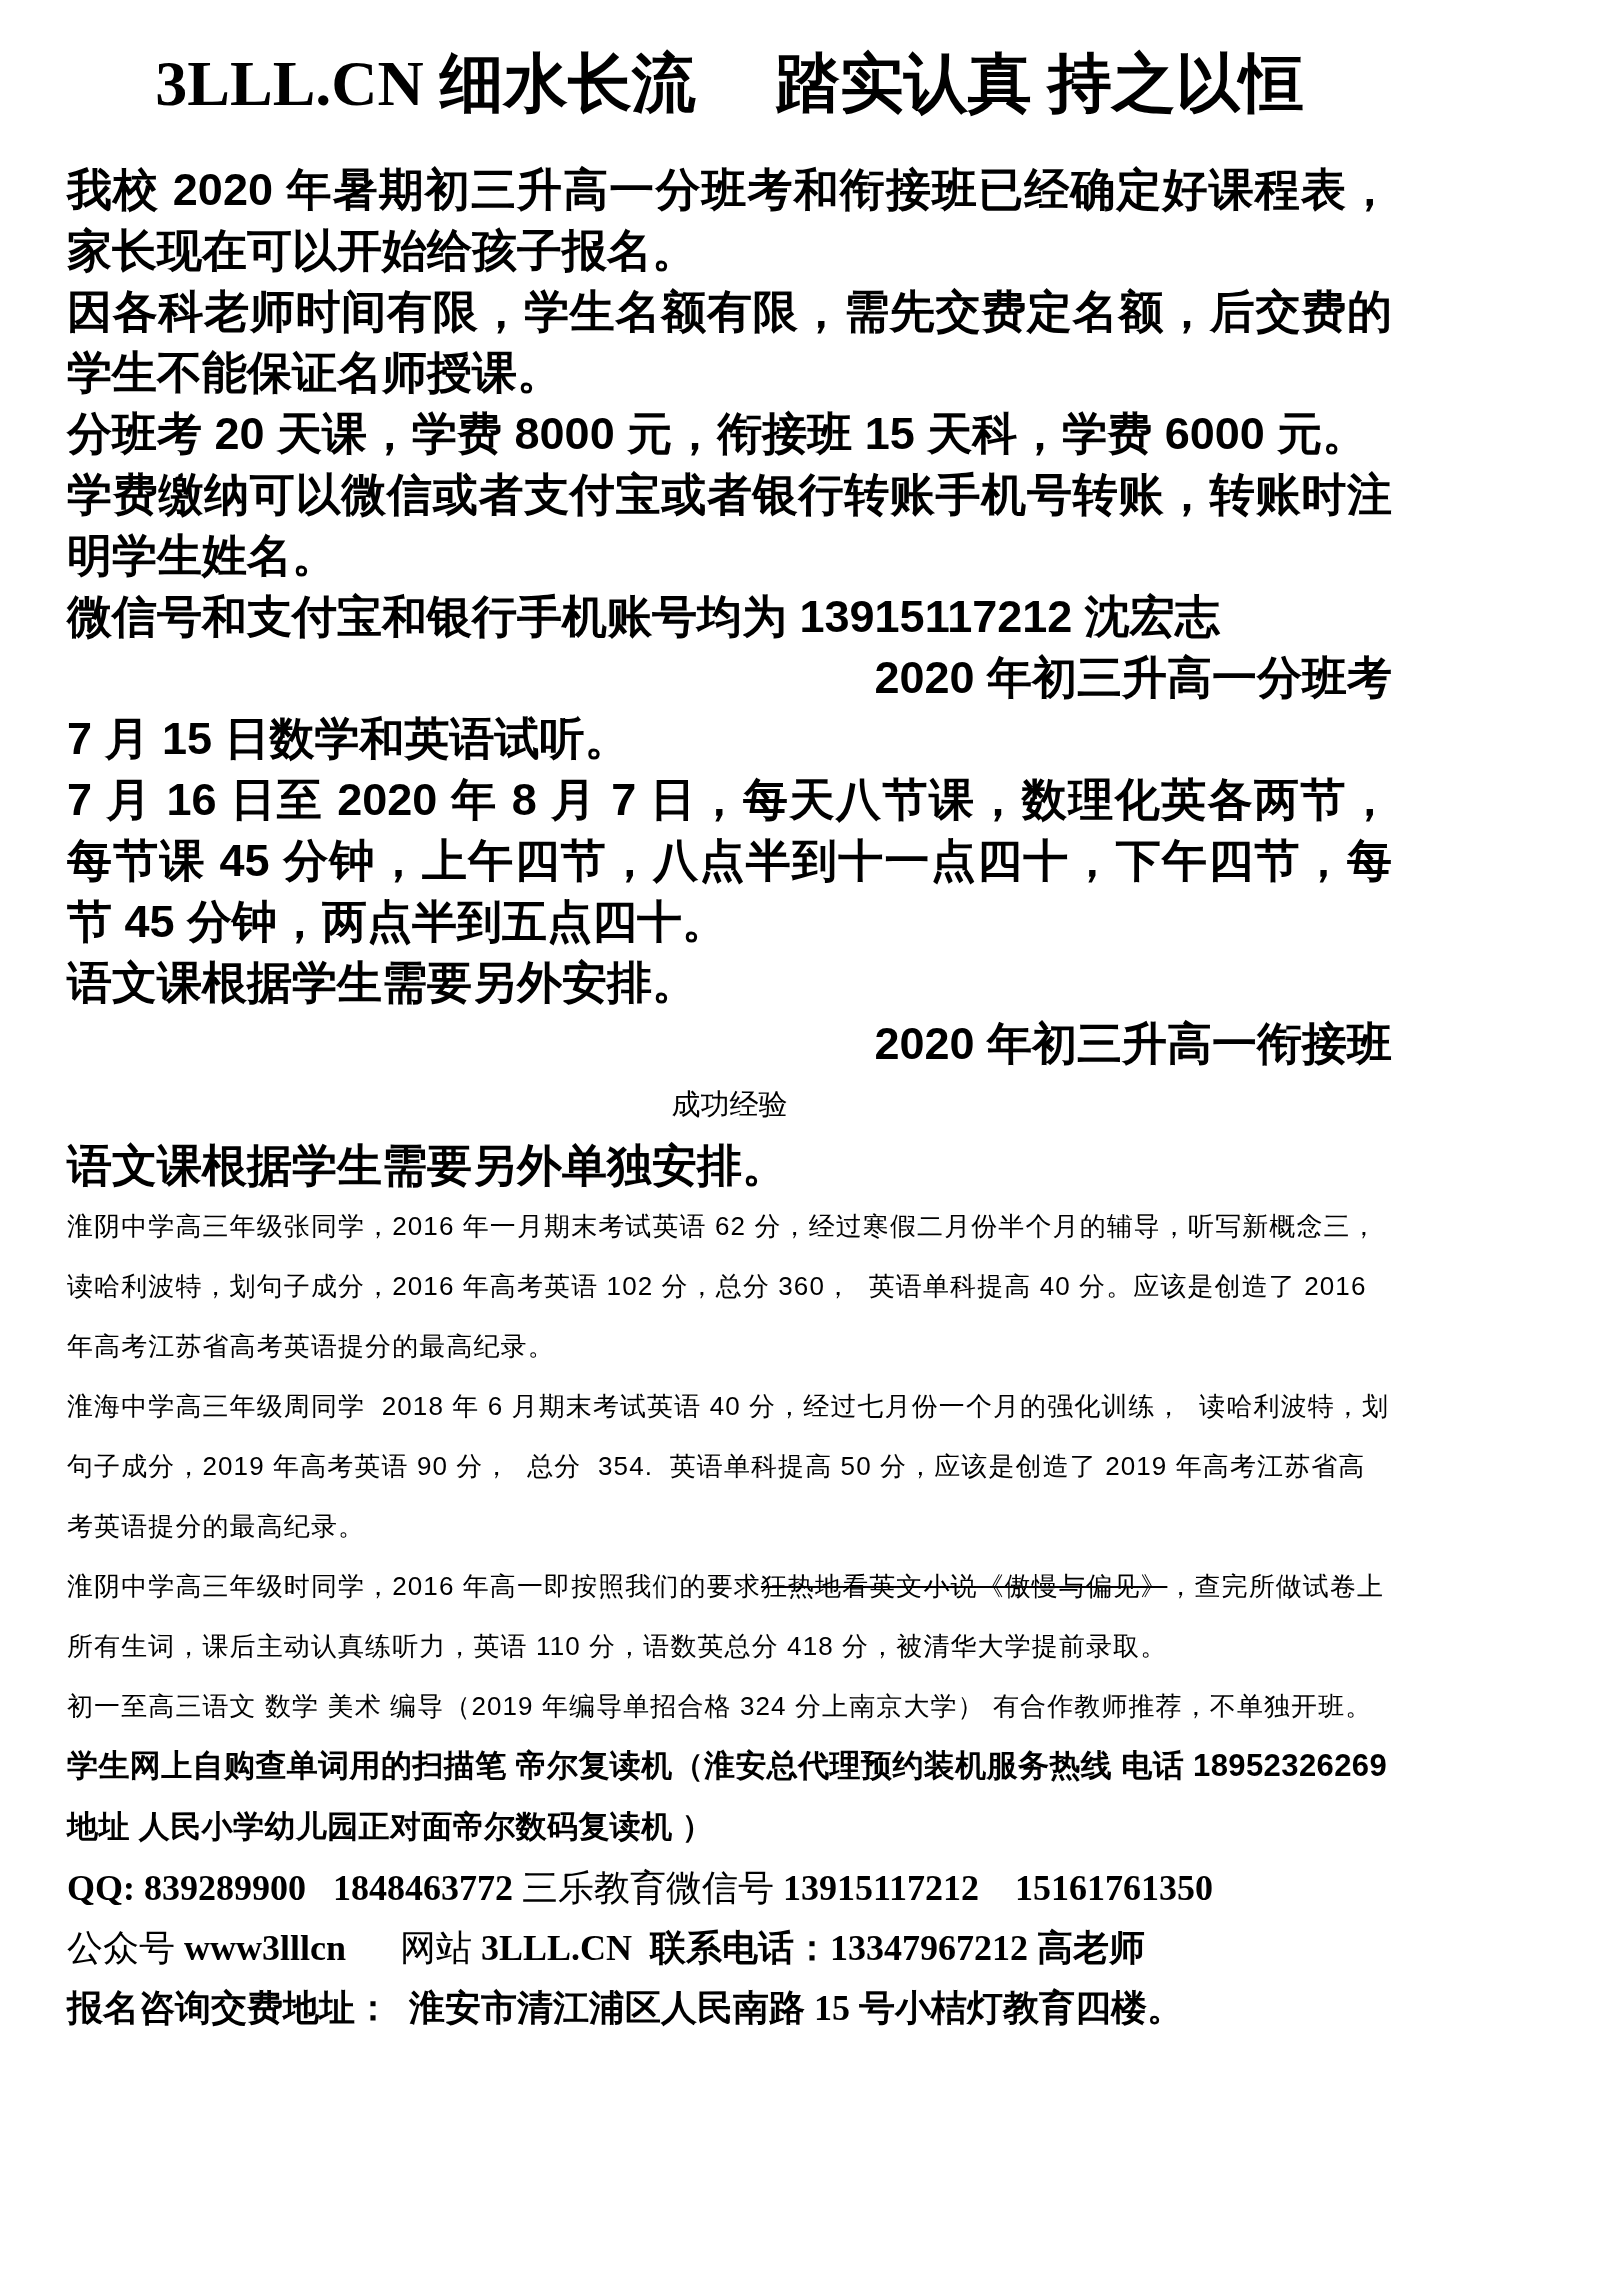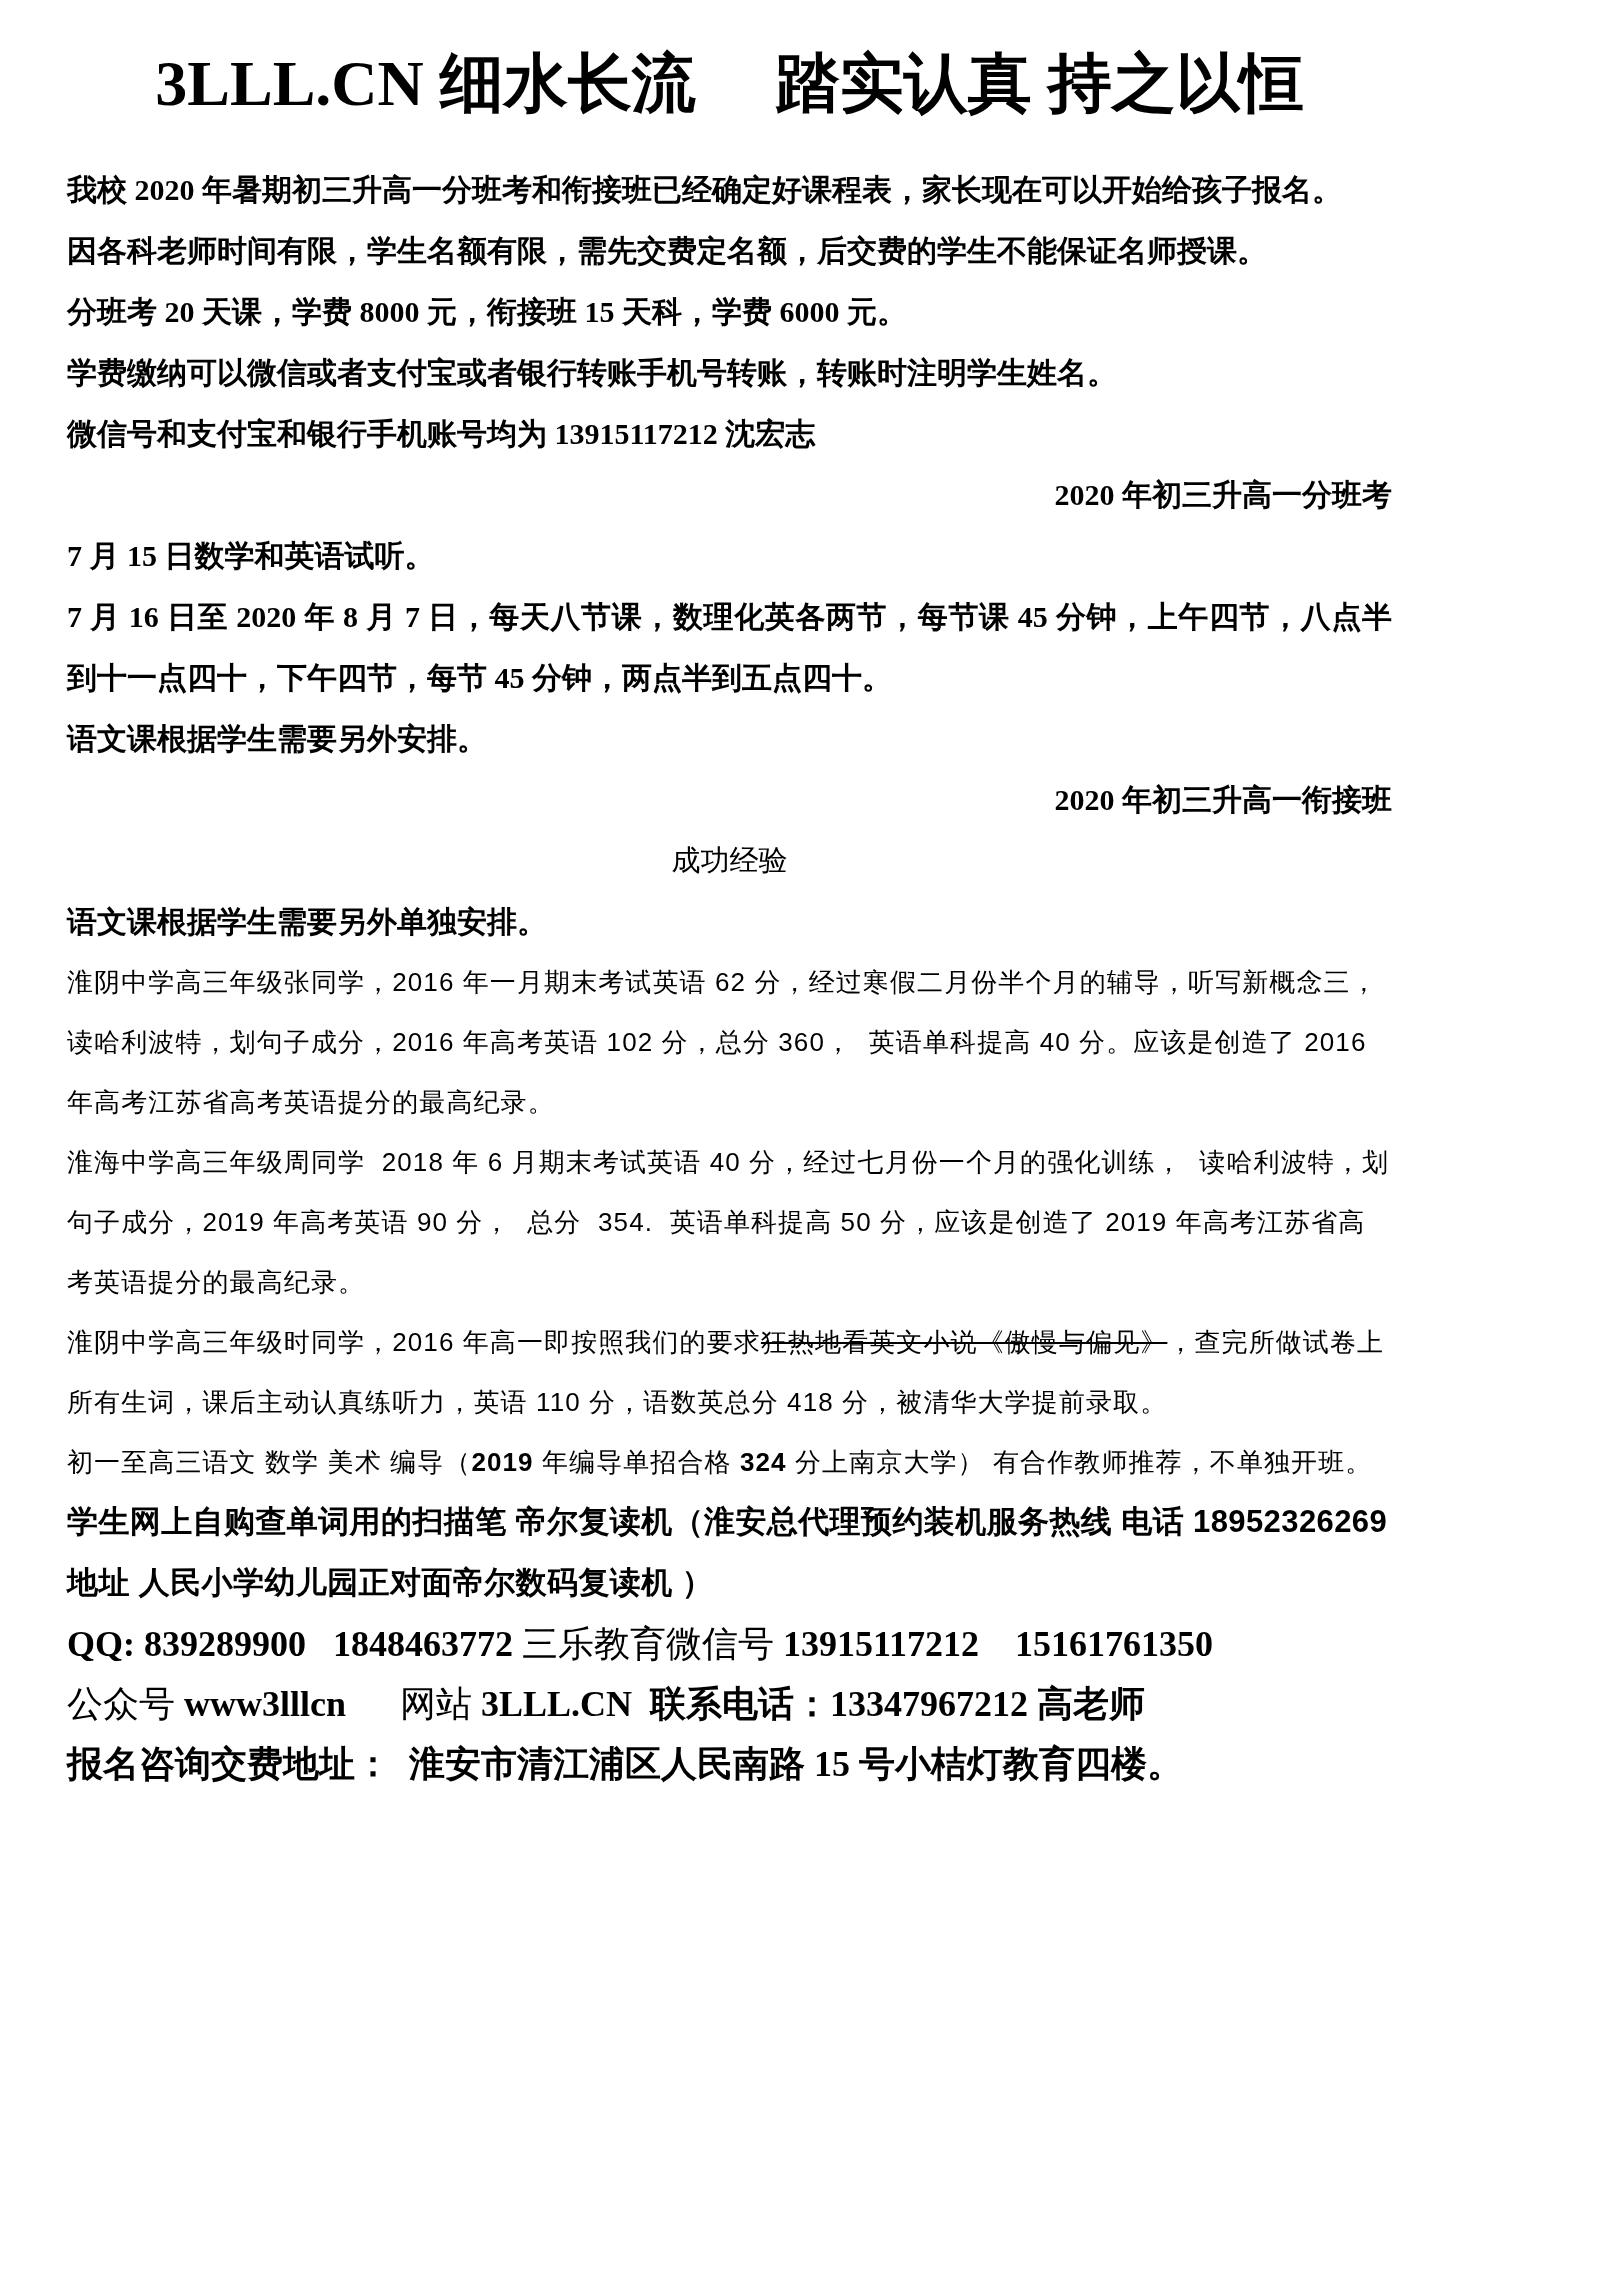--- a/index.html
+++ b/index.html
@@ -24,9 +24,9 @@
   }
   .block{margin:0;}
   .body-para,.body-heading{
-    font-family:Liberation Serif, serif;
+    font-family:Liberation Sans, sans-serif;
     font-weight:bold;
-    font-size:30px;
+    font-size:45px;
     line-height:61px;
   }
   .body-para{text-align:justify;}

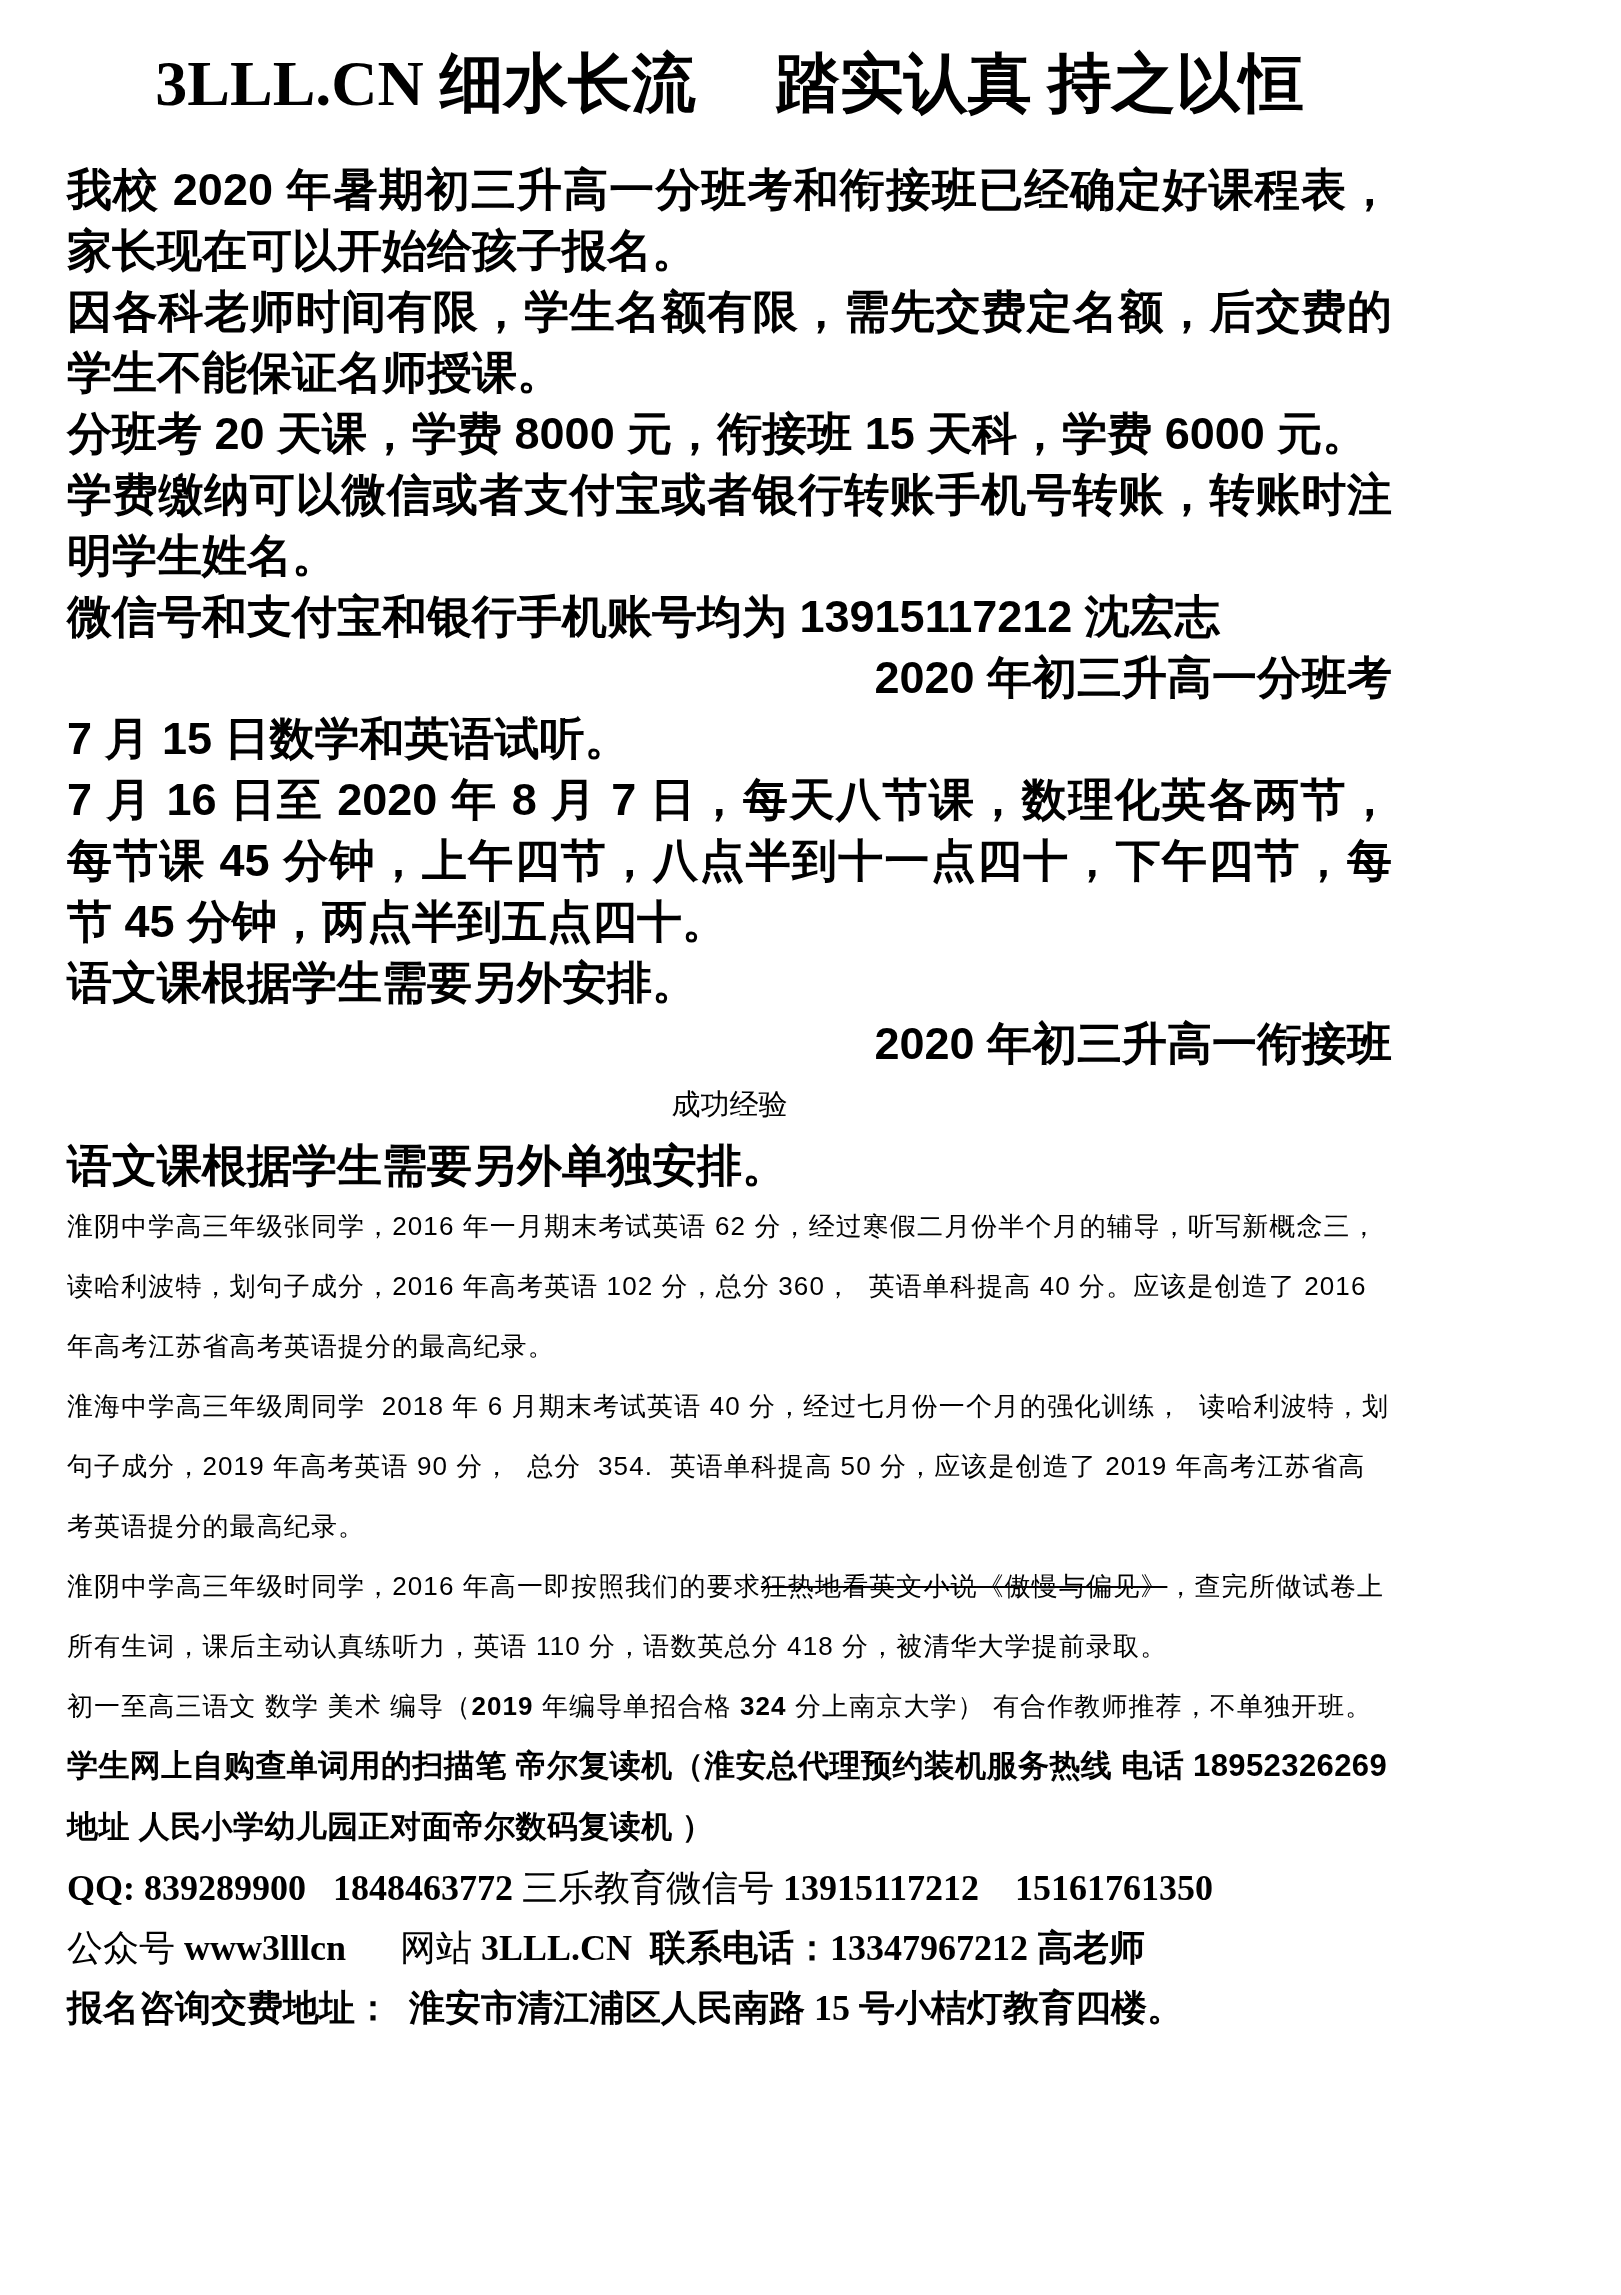--- a/index.html
+++ b/index.html
@@ -54,7 +54,7 @@
     white-space:pre-wrap;
   }
   span.strike{text-decoration:line-through;}
-  span.b{font-weight:bold;text-align:center;}
+  span.b{font-weight:normal;text-align:center;}
   span.promo{
     font-weight:bold;
     font-size:31px;

